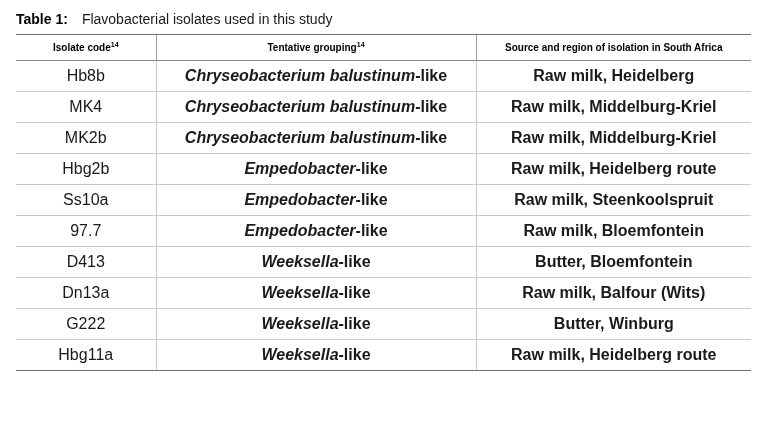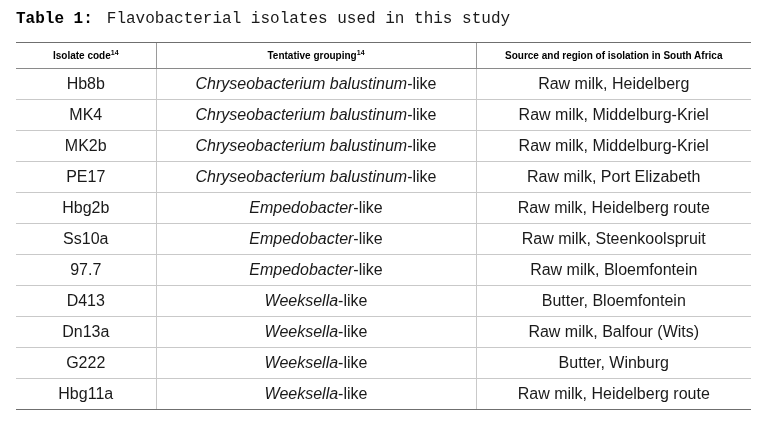--- a/index.html
+++ b/index.html
@@ -22,11 +22,10 @@
     padding: 10px 12px 0 12px;
   }
   .caption {
-    font-size: 16px;
+    font-size: 14px;
     line-height: 14px;
-    margin: 2px 0 16px 4px;
+    margin: 2px 0 8px 4px;
     white-space: nowrap;
-    font-family: Liberation Mono, monospace;
   }
   .caption .cap-label {
     font-weight: bold;

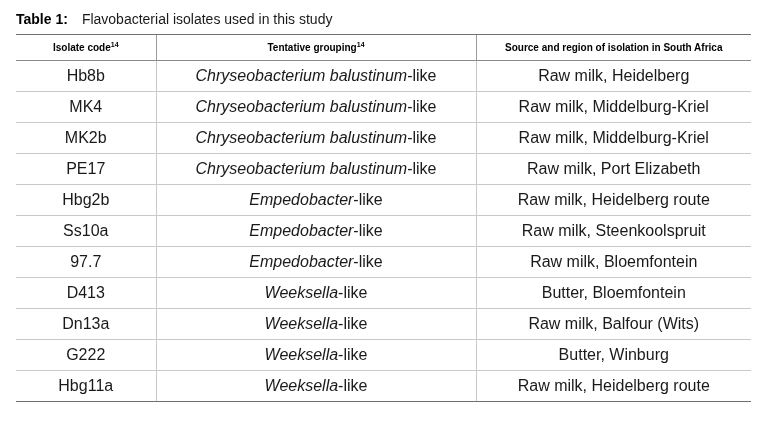--- a/index.html
+++ b/index.html
@@ -70,6 +70,7 @@
   }
   table.data tbody td + td {
     border-left: 1px solid #c9c9c9;
+    font-weight: bold;
   }
   table.data tbody tr:last-child td {
     border-bottom: 1.6px solid #6f6f6f;

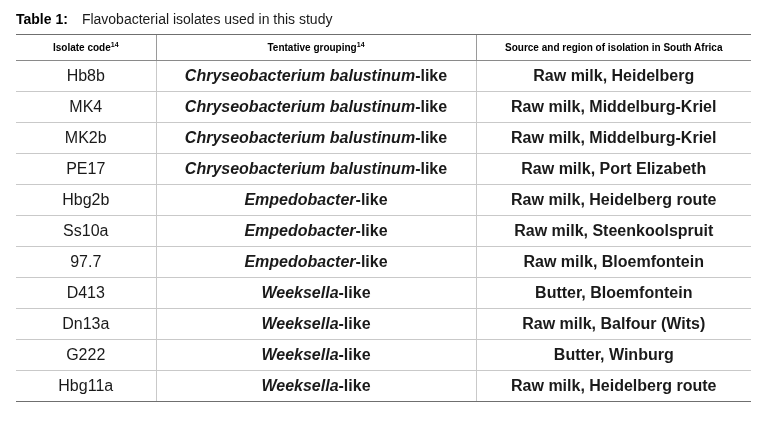--- a/index.html
+++ b/index.html
@@ -123,11 +123,6 @@
         <td>Raw milk, Middelburg-Kriel</td>
       </tr>
       <tr>
-        <td>PE17</td>
-        <td><span class="genus">Chryseobacterium balustinum</span><span>-like</span></td>
-        <td>Raw milk, Port Elizabeth</td>
-      </tr>
-      <tr>
         <td>Hbg2b</td>
         <td><span class="genus">Empedobacter</span><span>-like</span></td>
         <td>Raw milk, Heidelberg route</td>

